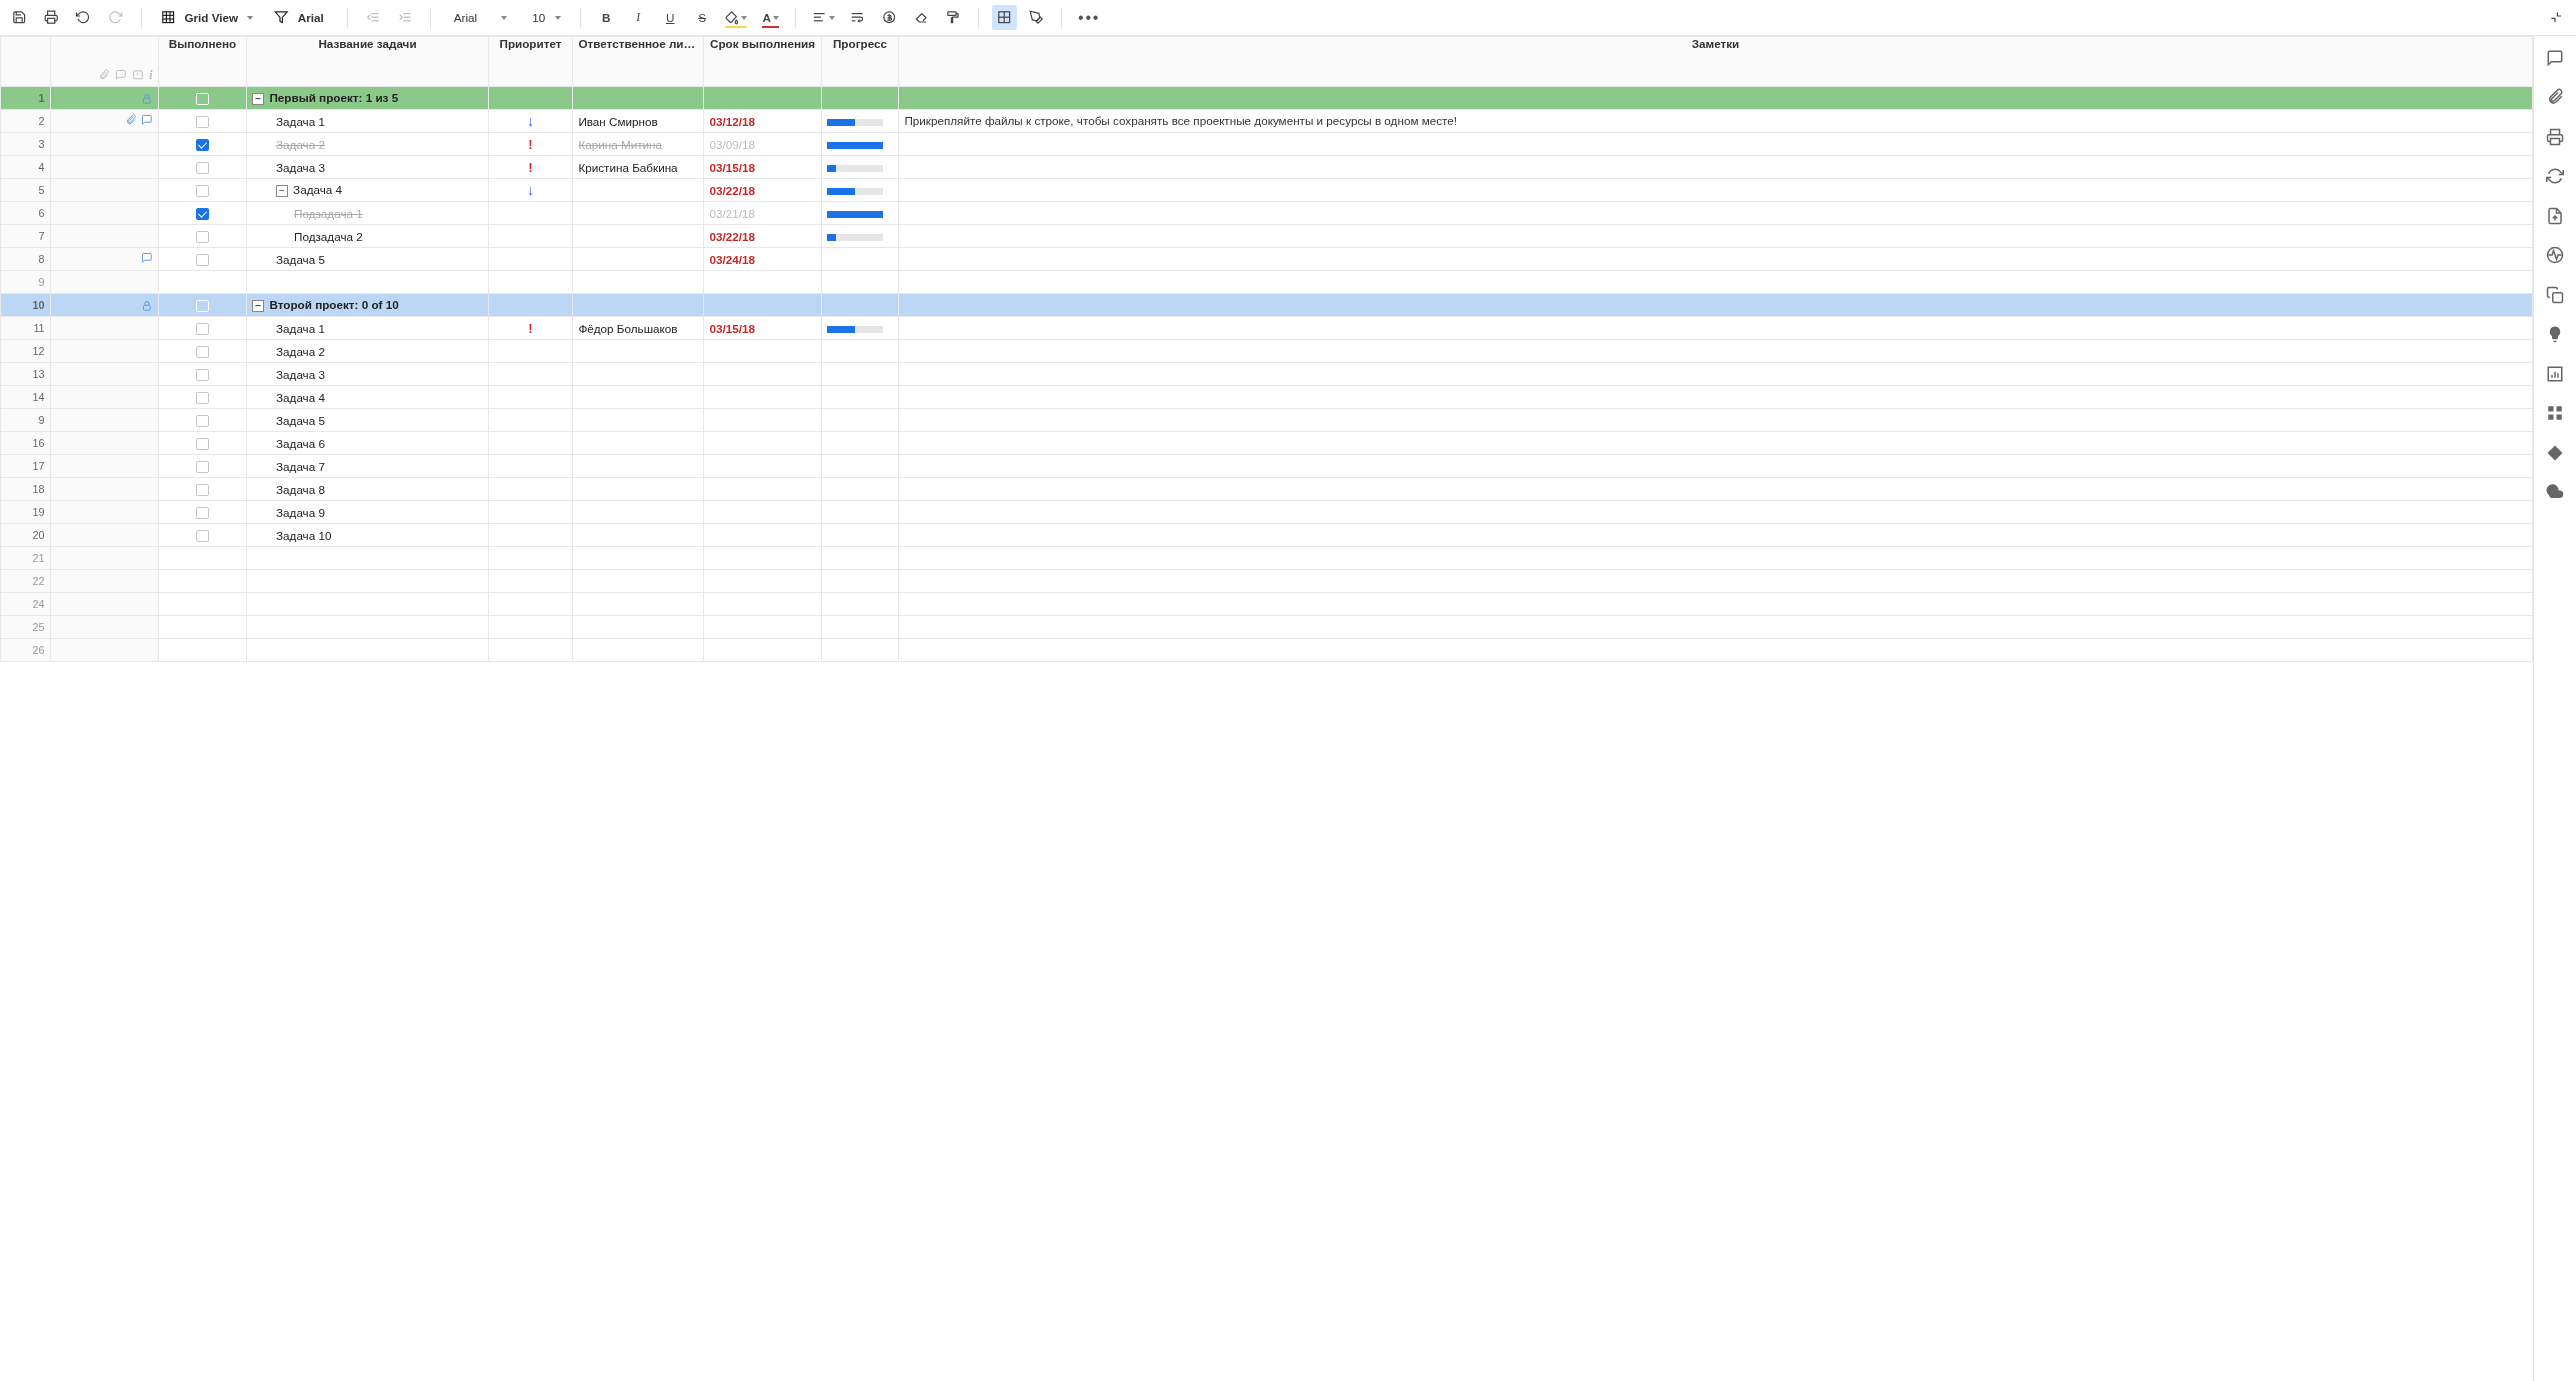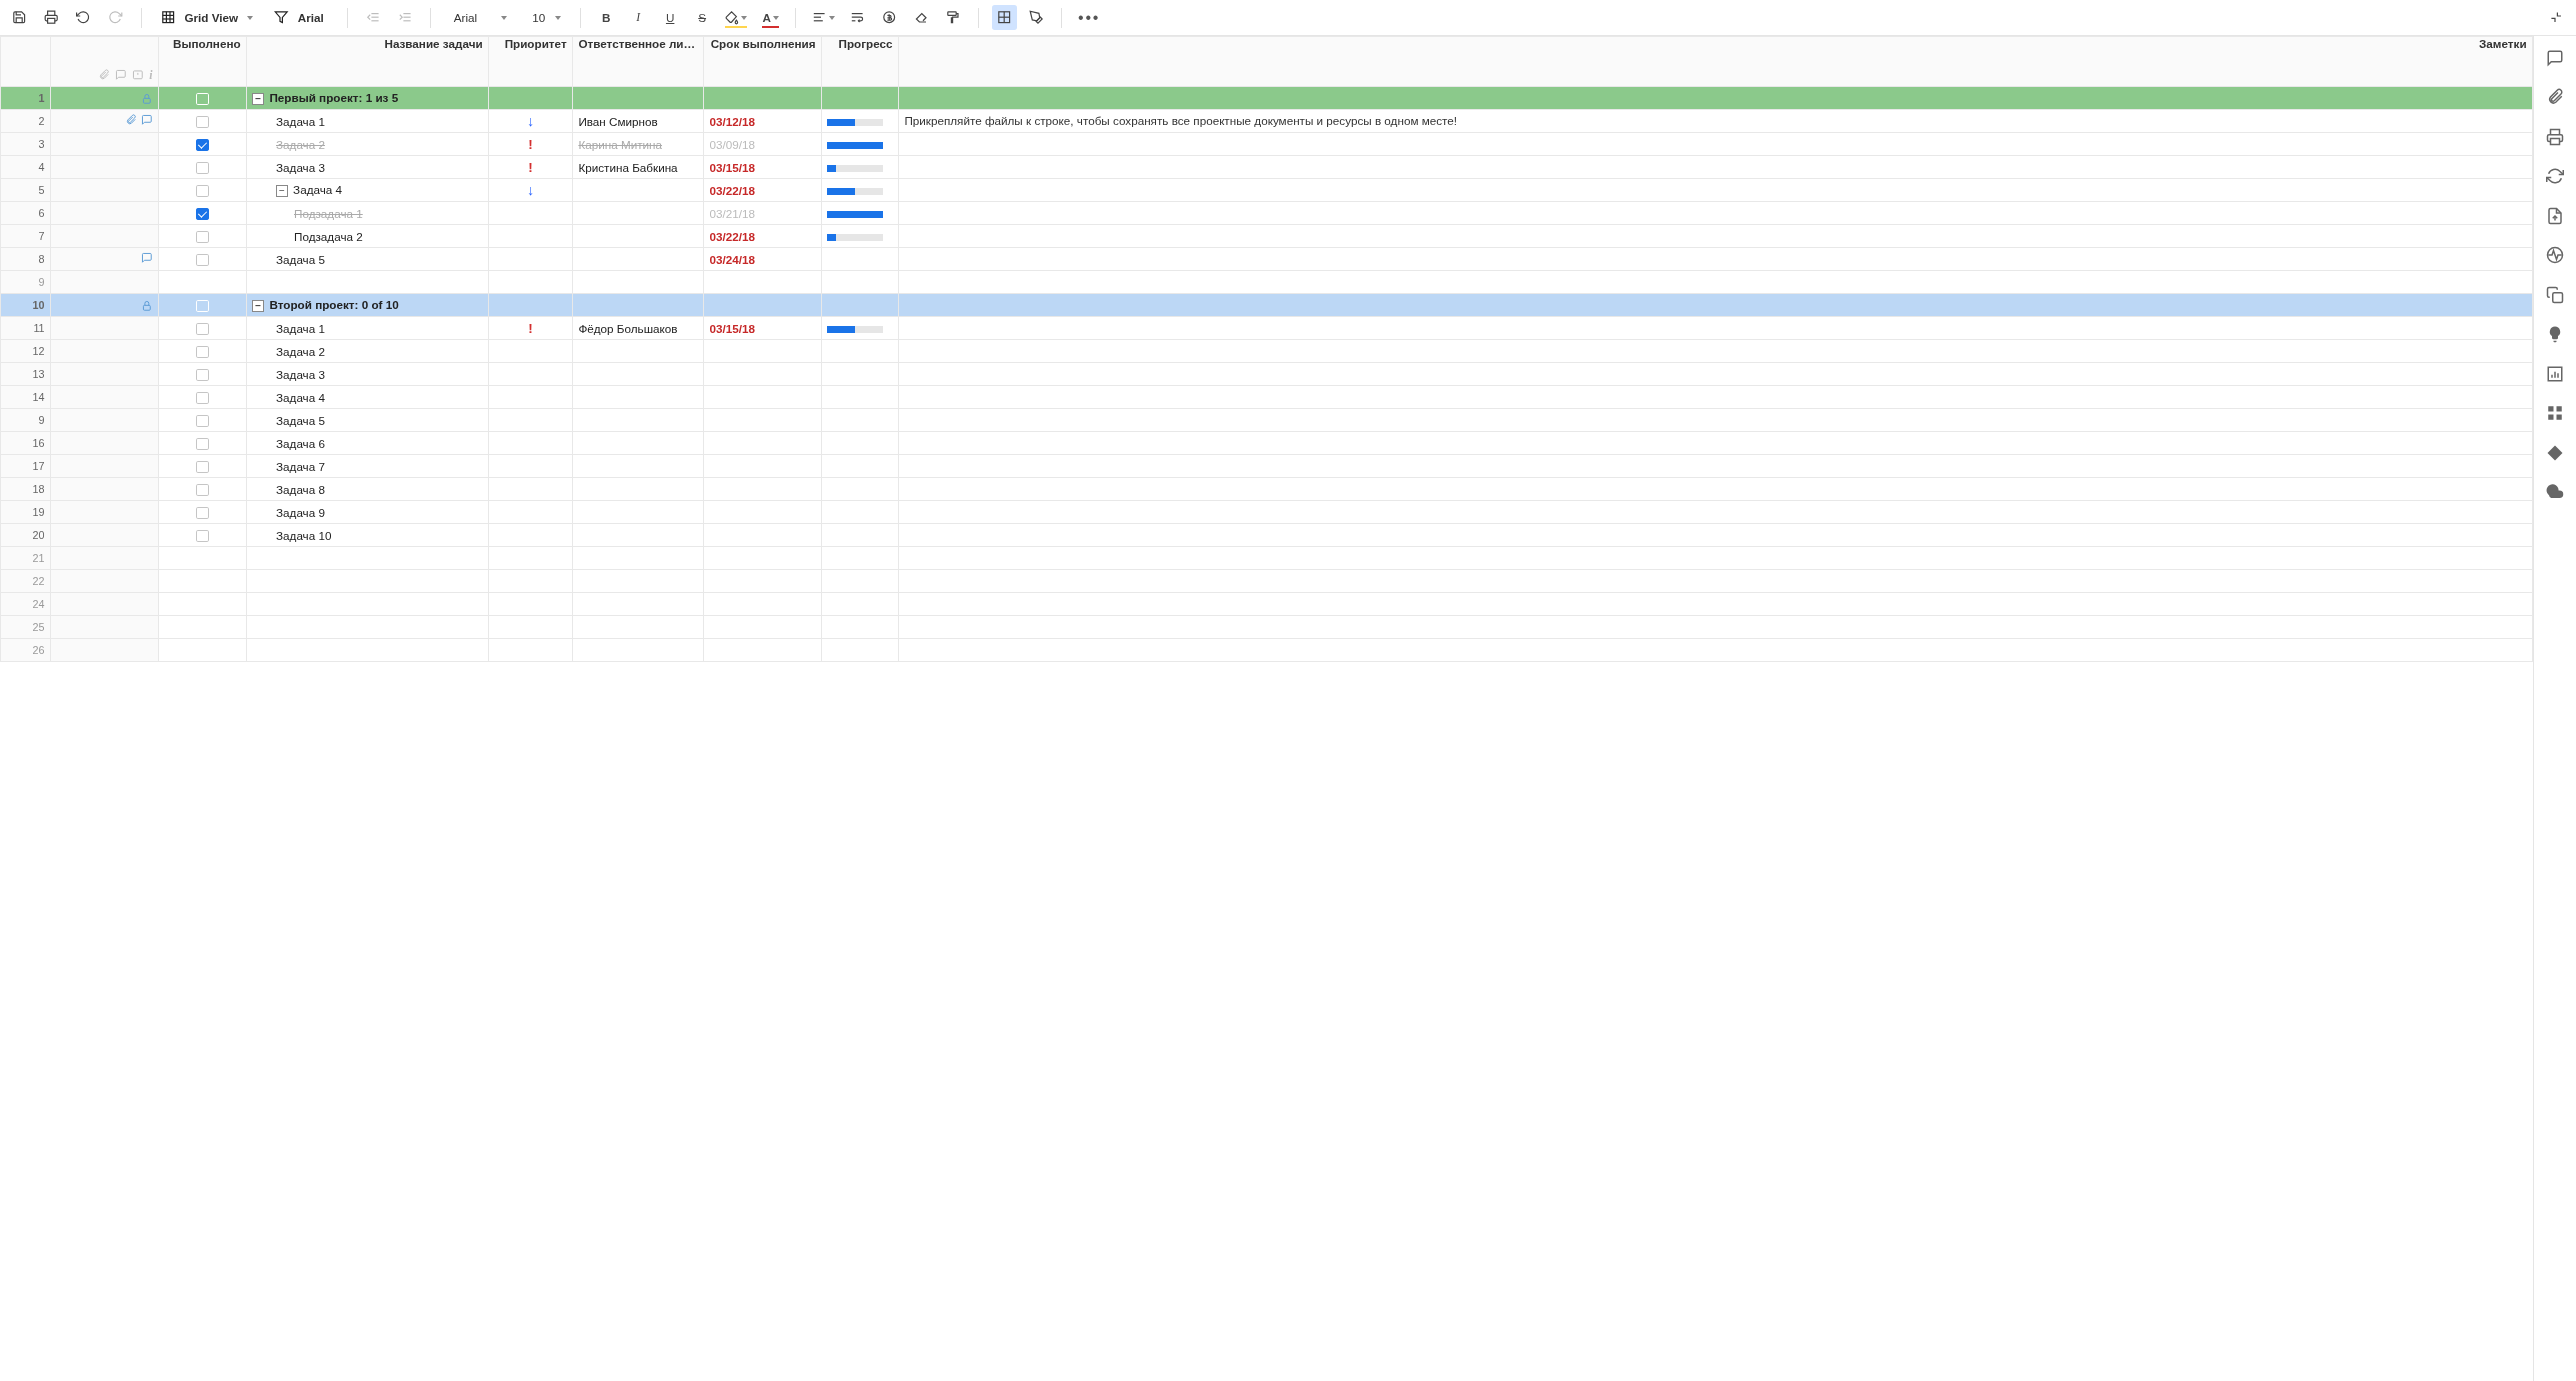--- a/index.html
+++ b/index.html
@@ -29,7 +29,7 @@
 
 table.grid{border-collapse:collapse;width:100%;table-layout:fixed}
 table.grid th,table.grid td{border:0.9px solid #e8e8e8;height:23px;padding:0 5.4px;overflow:hidden;white-space:nowrap;text-overflow:ellipsis}
-thead th{background:#fafafa;font-weight:600;text-align:right;font-size:11.7px;color:#333;position:sticky;top:0;vertical-align:top;padding-top:5.4px}
+thead th{background:#fafafa;font-weight:600;text-align:center;font-size:11.7px;color:#333;position:sticky;top:0;vertical-align:top;padding-top:5.4px}
 thead tr{height:50px}
 col.rn{width:50px}col.attach{width:108px}col.done{width:88px}col.name{width:242px}col.pri{width:84px}col.resp{width:131px}col.due{width:118px}col.prog{width:77px}col.notes{width:auto}
 td.rownum{text-align:right;color:#666;background:#fafafa;font-size:10.8px;padding-right:9px}

